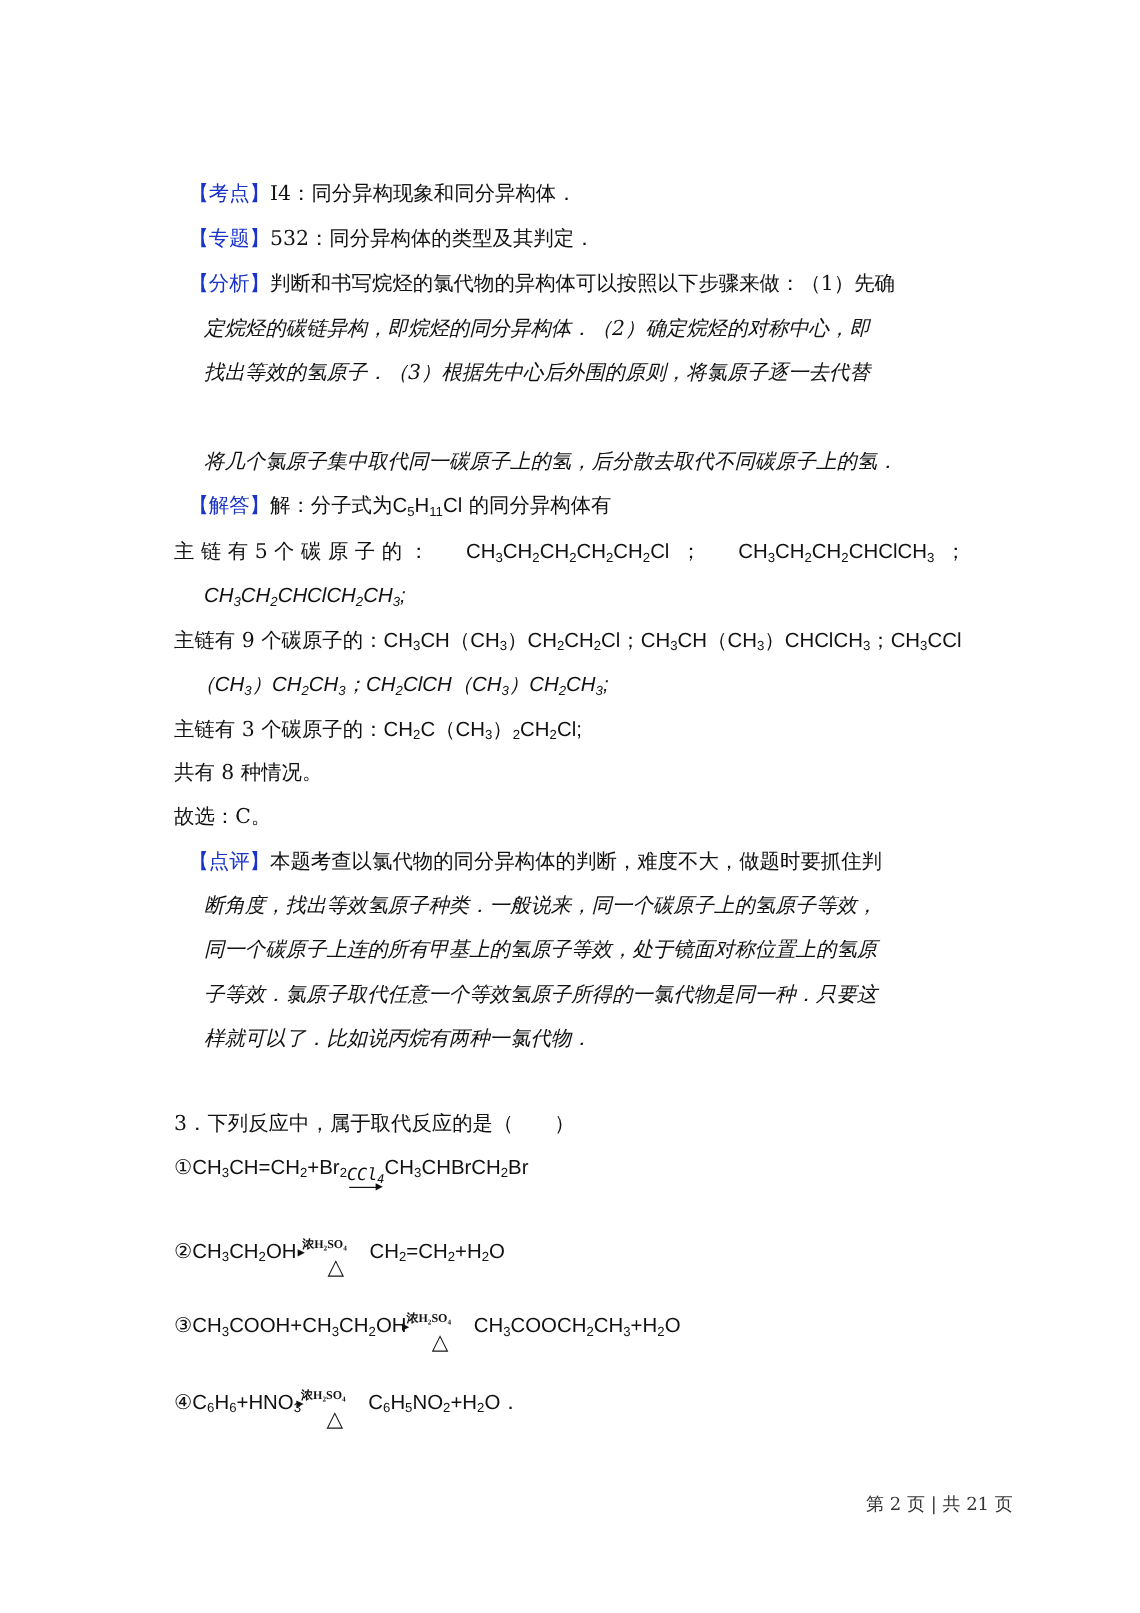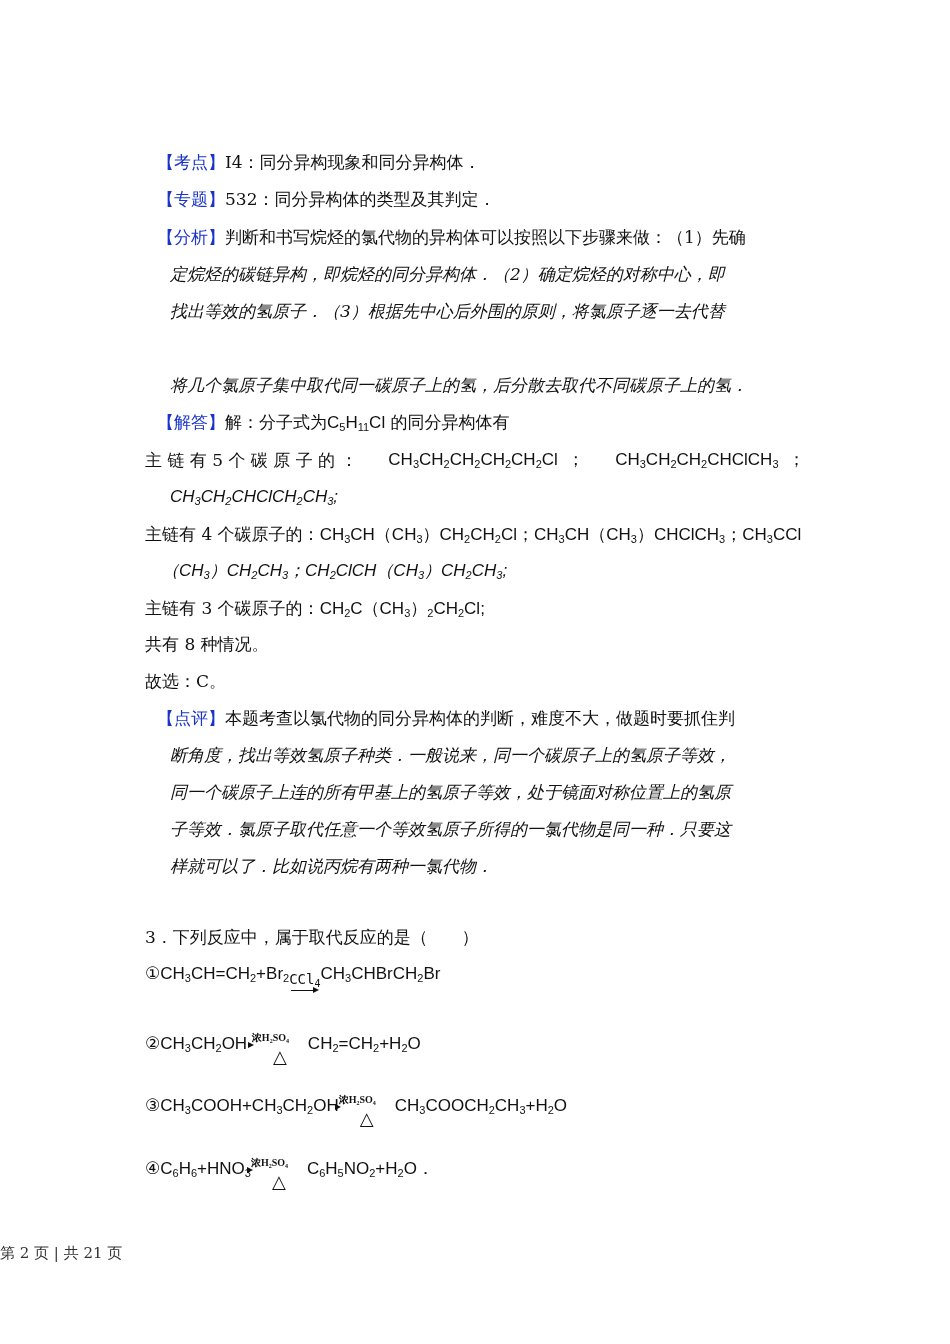--- a/index.html
+++ b/index.html
@@ -56,7 +56,7 @@
   <div class="line indent chem" style="top:486px">CH<sub>3</sub>CH<sub>2</sub>CHClCH<sub>2</sub>CH<sub>3</sub>;</div>
 
   <div class="line" style="top:523px">
-    <span>主链有 4 个碳原子的：</span><span class="chem">CH<sub>3</sub>CH（CH<sub>3</sub>）CH<sub>2</sub>CH<sub>2</sub>Cl；CH<sub>3</sub>CH（CH<sub>3</sub>）CHClCH<sub>3</sub>；CH<sub>3</sub>CCl</span>
+    <span>主链有 9 个碳原子的：</span><span class="chem">CH<sub>3</sub>CH（CH<sub>3</sub>）CH<sub>2</sub>CH<sub>2</sub>Cl；CH<sub>3</sub>CH（CH<sub>3</sub>）CHClCH<sub>3</sub>；CH<sub>3</sub>CCl</span>
   </div>
   <div class="line indent chem" style="top:560px; left:162px">（CH<sub>3</sub>）CH<sub>2</sub>CH<sub>3</sub>；CH<sub>2</sub>ClCH（CH<sub>3</sub>）CH<sub>2</sub>CH<sub>3</sub>;</div>
 

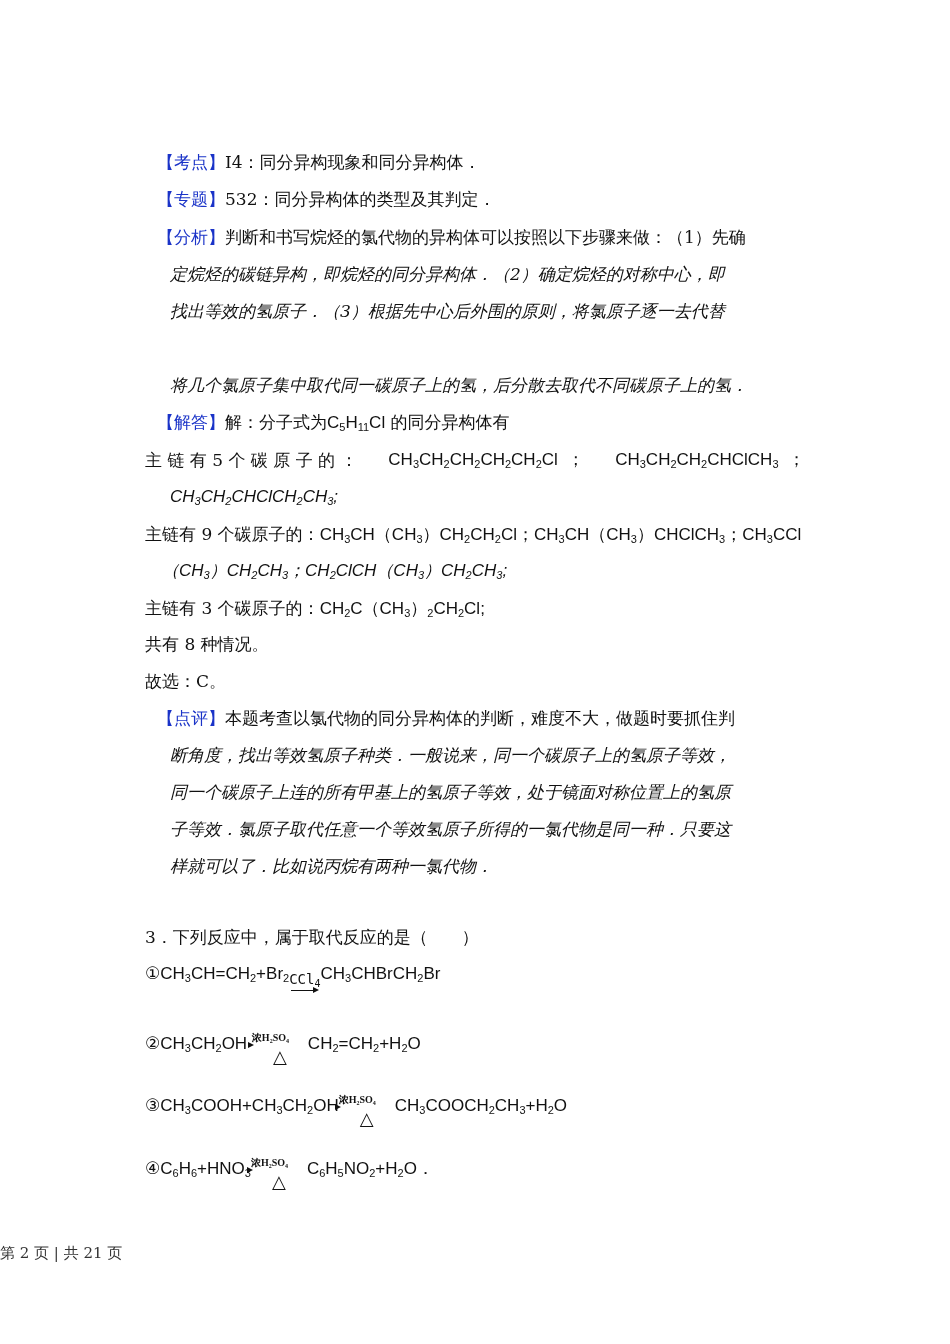--- a/index.html
+++ b/index.html
@@ -17,7 +17,7 @@
   .arrow .shaft { height: 1px; background: #111; position: relative; }
   .arrow .shaft::after { content: ""; position: absolute; right: -2px; top: -3px; border-left: 6px solid #111; border-top: 3.5px solid transparent; border-bottom: 3.5px solid transparent; }
   .arrow .bot { position: absolute; top: 3px; left: 0; right: 0; text-align: center; font-size: 18px; line-height: 18px; }
-  .ccl4 { display: inline-block; position: relative; vertical-align: baseline; }
+  .ccl4 { display: inline-block; position: relative; vertical-align: baseline; font-style: italic; }
   .ccl4 .lbl { font-family: "DejaVu Sans Mono", monospace; font-size: 14px; position: relative; top: 5px; }
   .ccl4 .lbl sub { font-size: 10px; }
   .ccl4 .shaft { position: absolute; left: 2px; right: 4px; top: 26px; height: 1px; background: #111; }

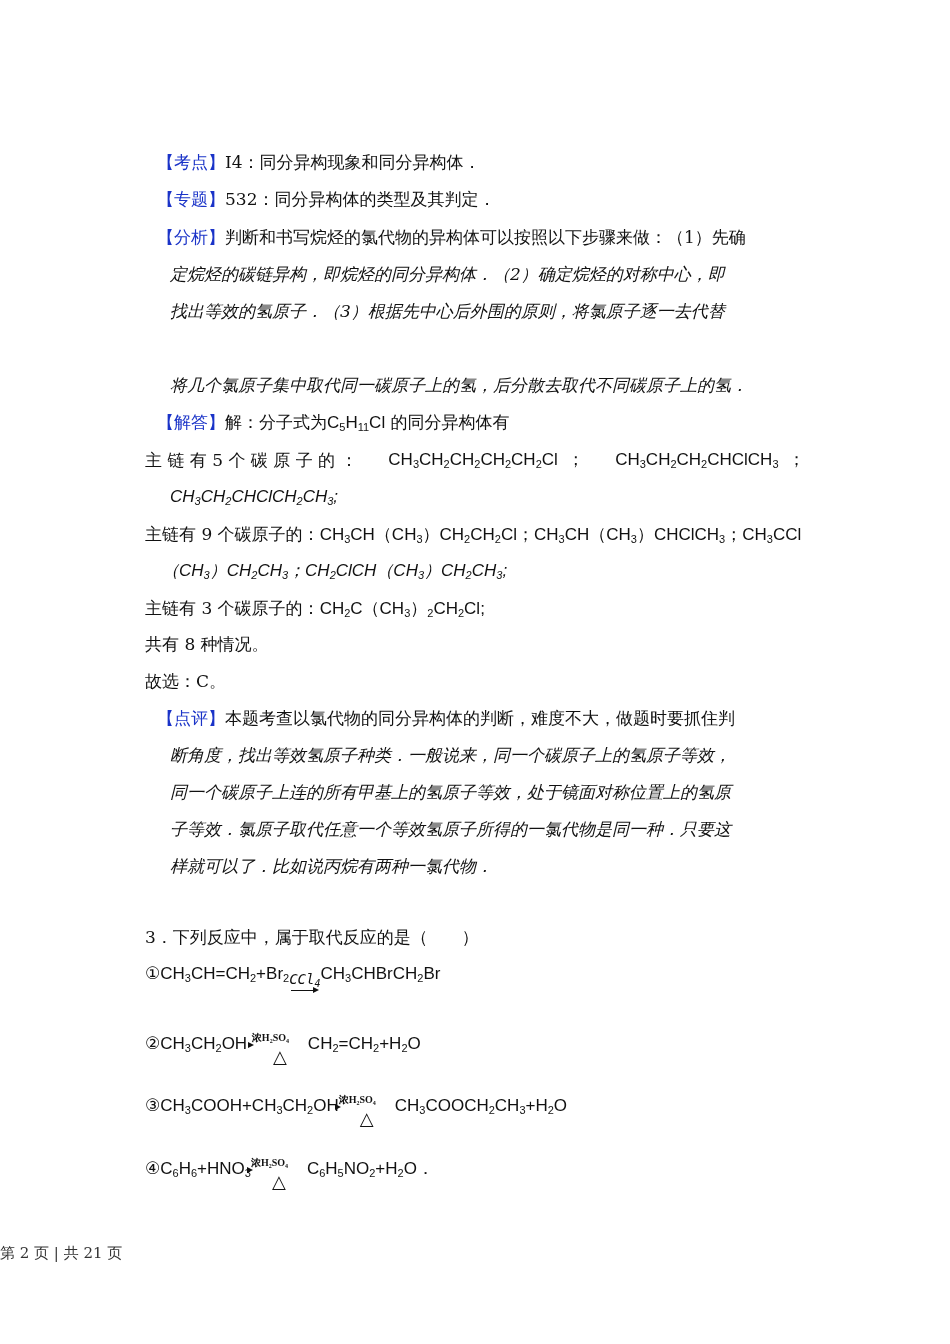--- a/index.html
+++ b/index.html
@@ -22,7 +22,7 @@
   .ccl4 .lbl sub { font-size: 10px; }
   .ccl4 .shaft { position: absolute; left: 2px; right: 4px; top: 26px; height: 1px; background: #111; }
   .ccl4 .shaft::after { content: ""; position: absolute; right: -2px; top: -3px; border-left: 6px solid #111; border-top: 3.5px solid transparent; border-bottom: 3.5px solid transparent; }
-  .footer { position: absolute; top: 1244px; left: 0; width: 844px; text-align: left; font-size: 15px; color: #333; }
+  .footer { position: absolute; top: 1244px; left: 0; width: 844px; text-align: right; font-size: 15px; color: #333; }
 </style>
 </head>
 <body>

